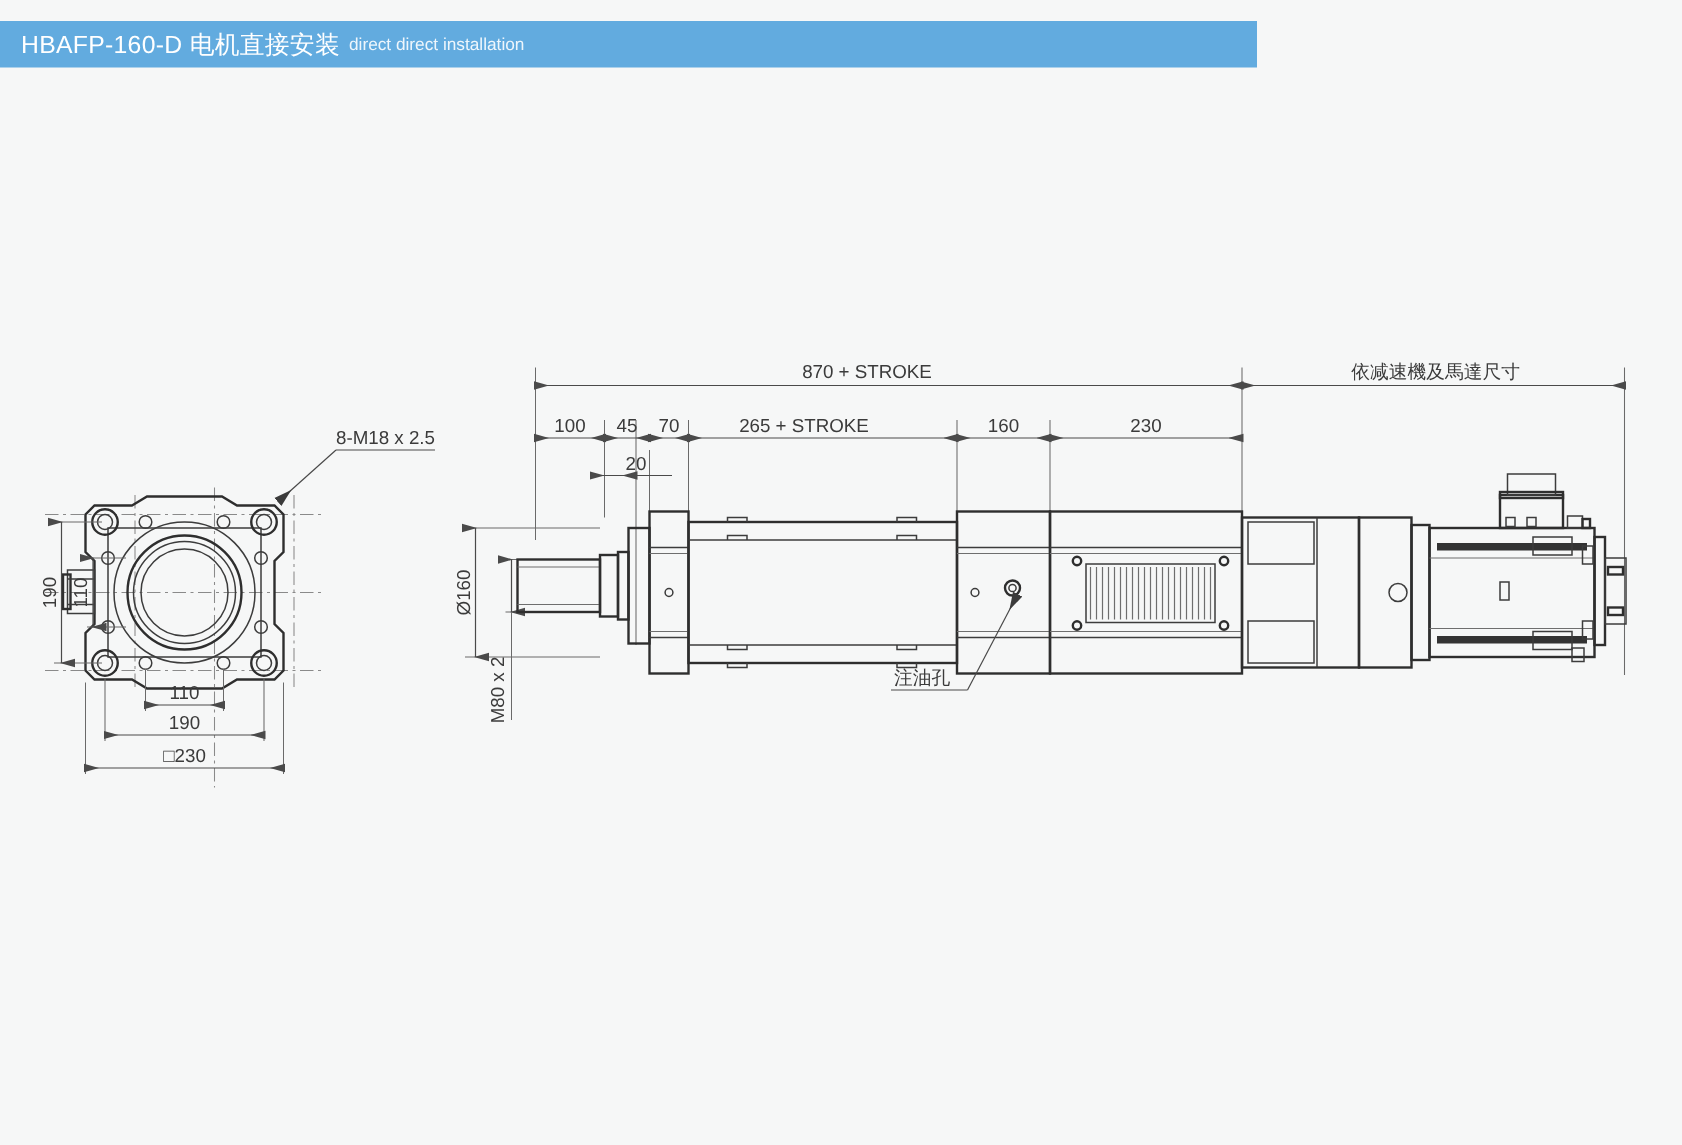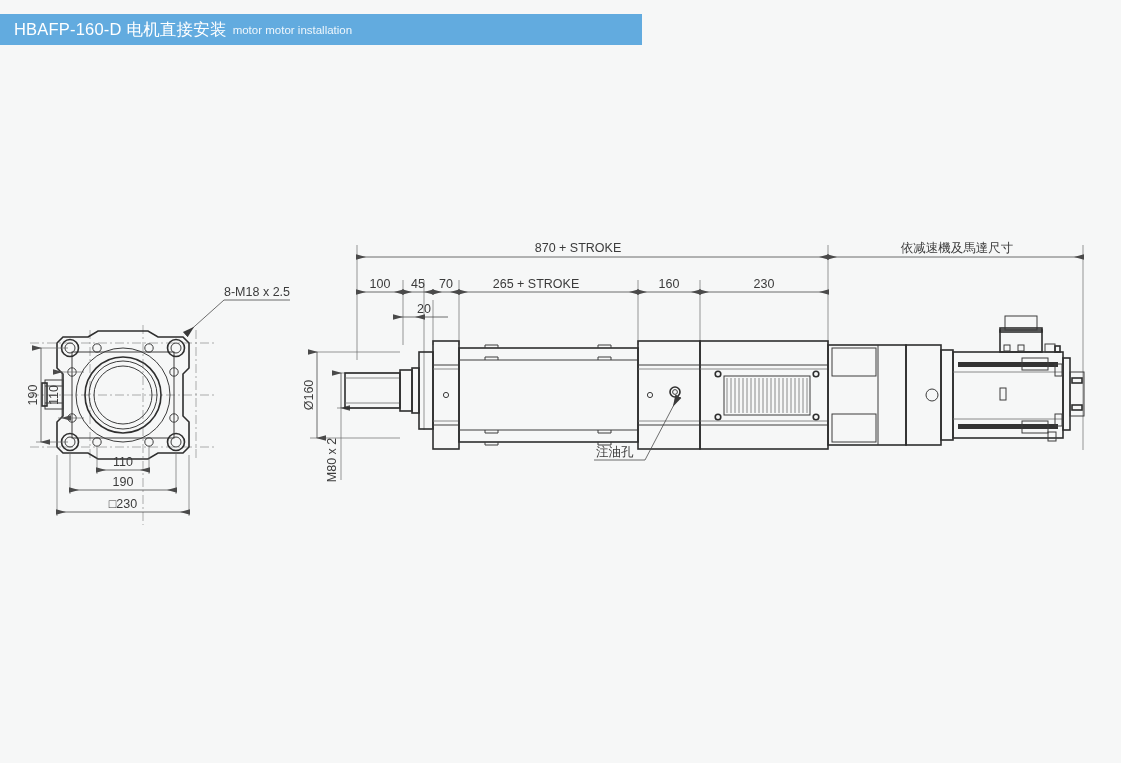--- a/index.html
+++ b/index.html
@@ -11,7 +11,7 @@
     position:relative;
   }
   #header-bar{
-    position:absolute;left:0;top:14px;width:642px;height:31px;
+    position:absolute;left:0;top:14px;width:838px;height:31px;
     background:#62abdf;
     display:flex;align-items:center;
   }

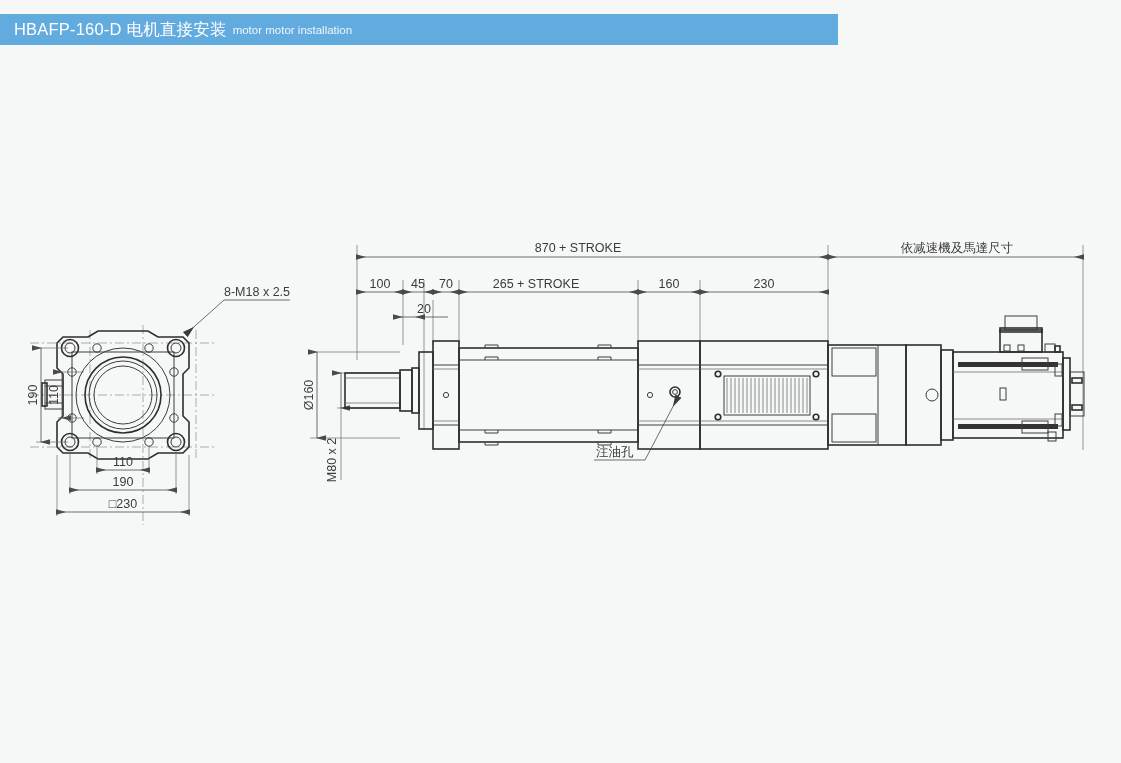--- a/index.html
+++ b/index.html
@@ -39,7 +39,7 @@
 
 <div id="header-bar">
   <span class="title-main">HBAFP-160-D 电机直接安装</span>
-  <span class="title-sub">motor motor installation</span>
+  <span class="title-sub">direct direct installation</span>
 </div>
 
 <div id="drawing">

